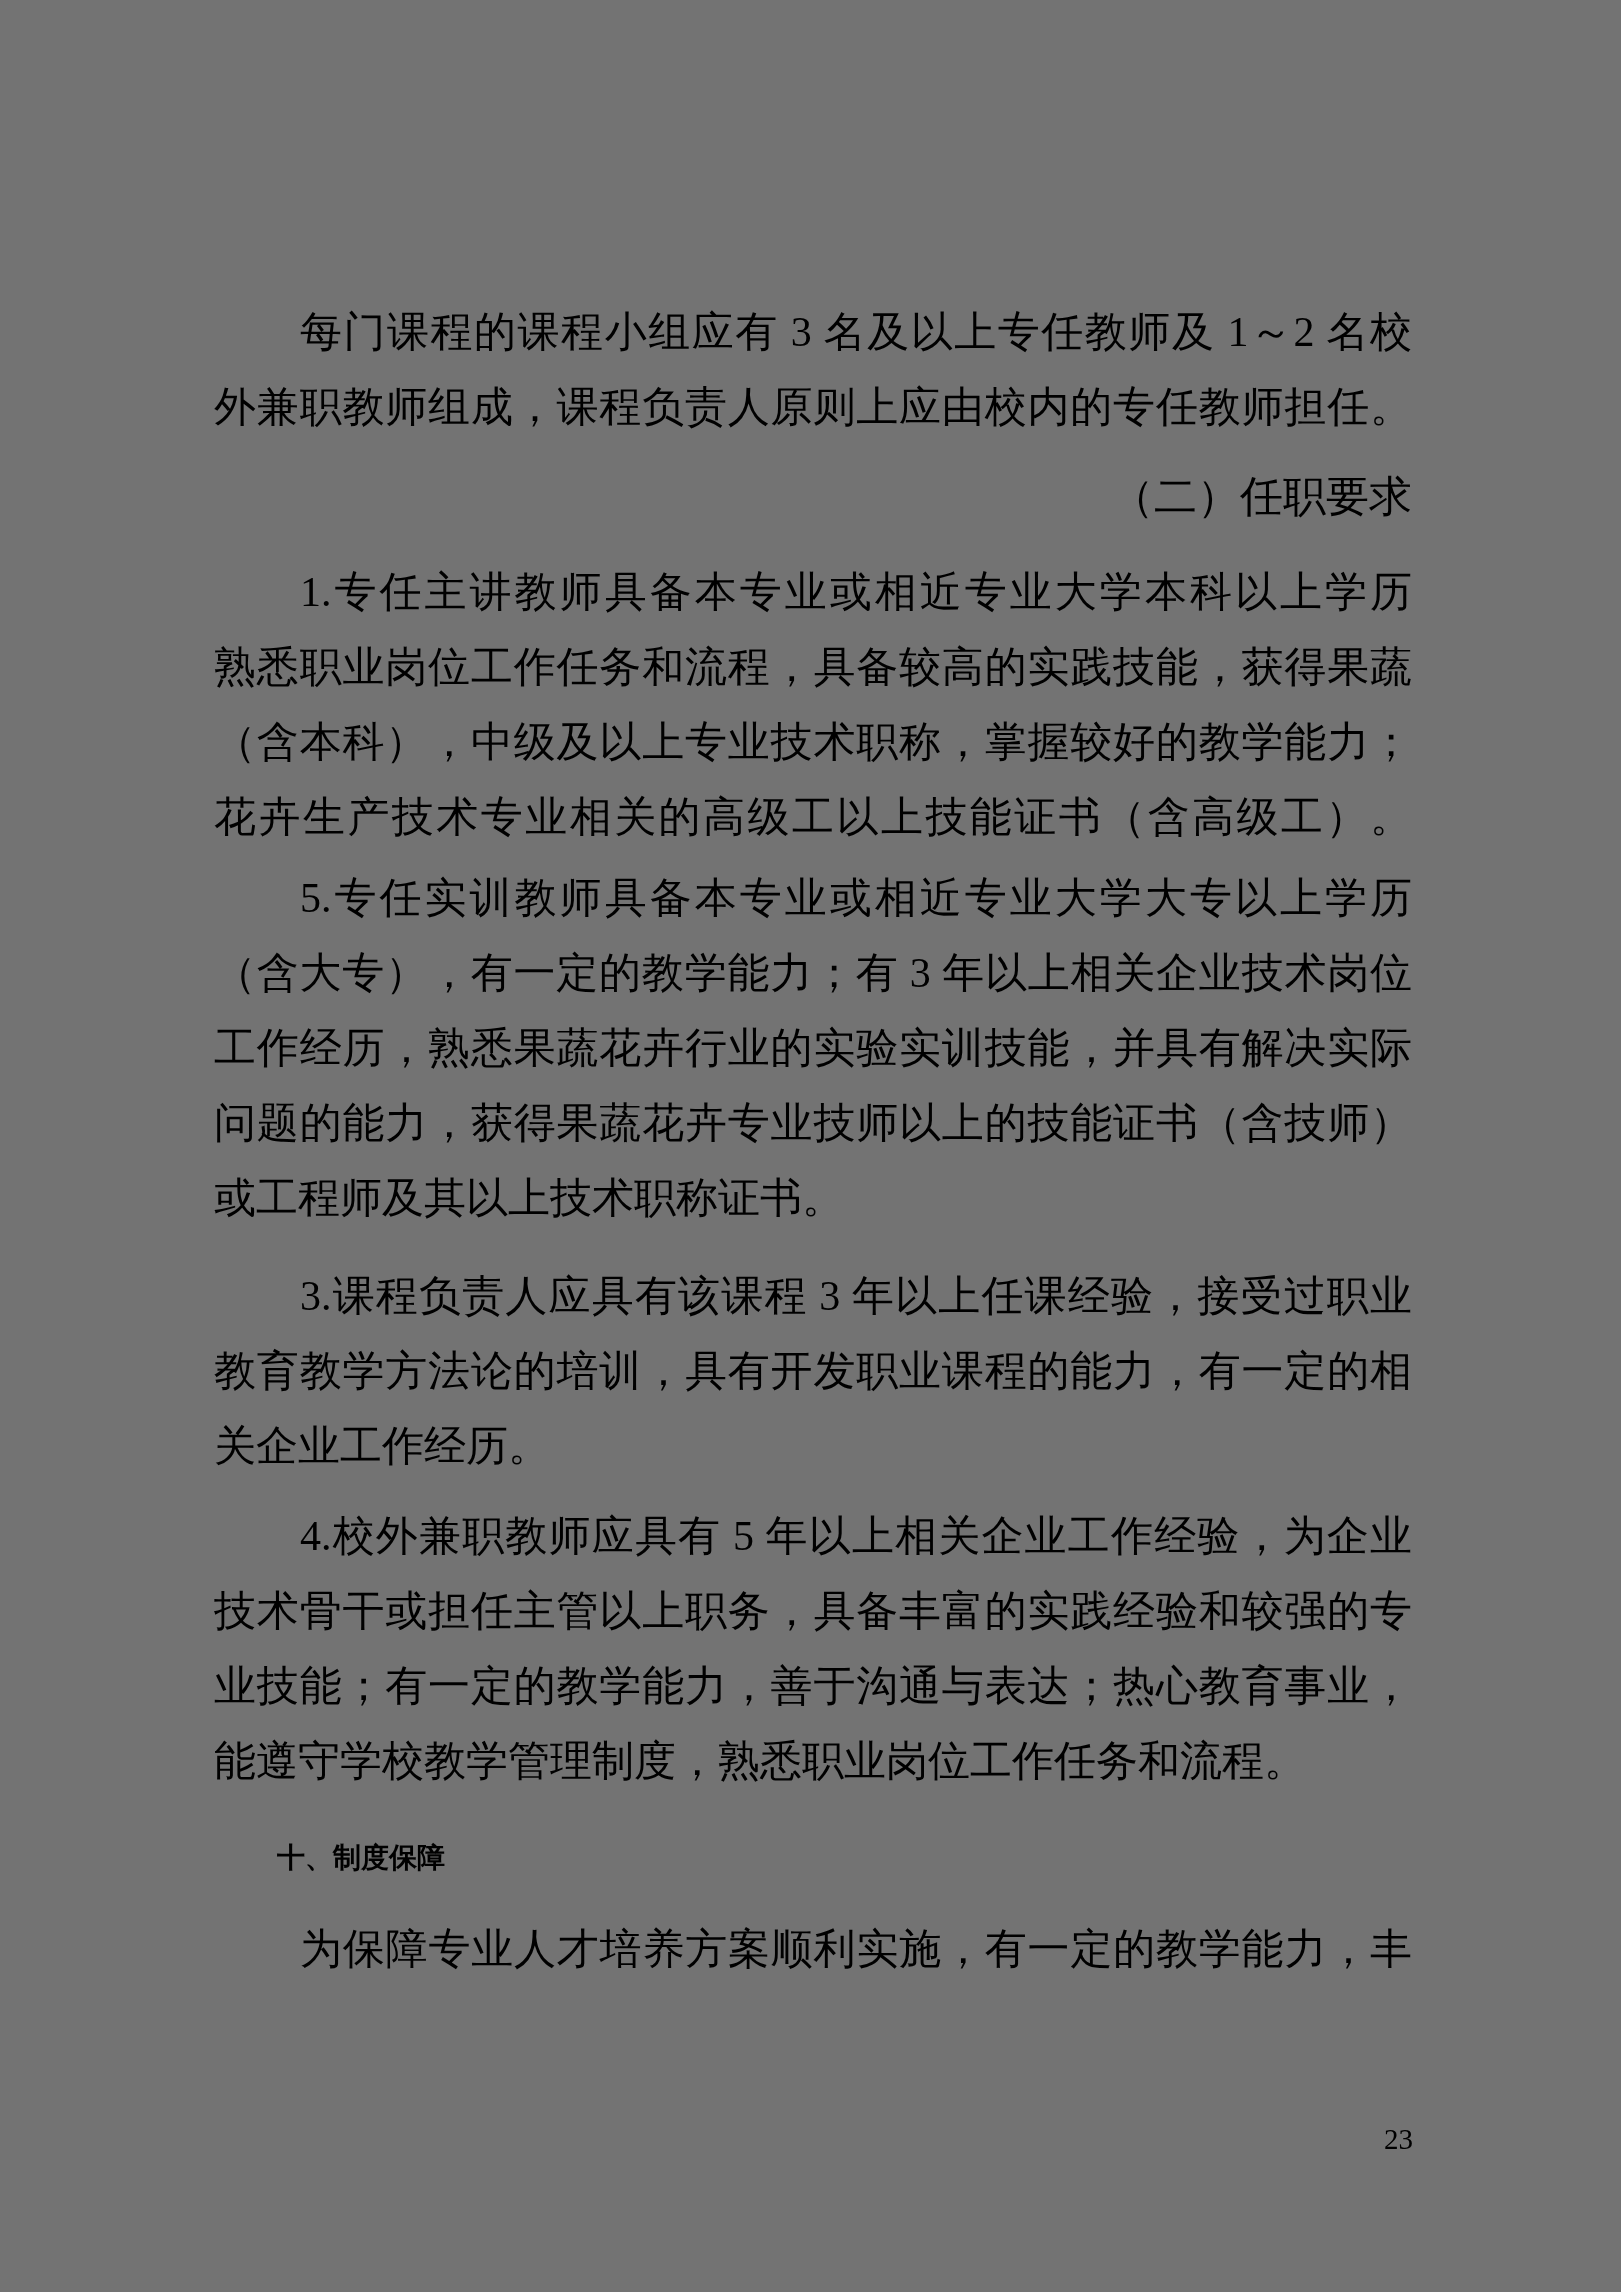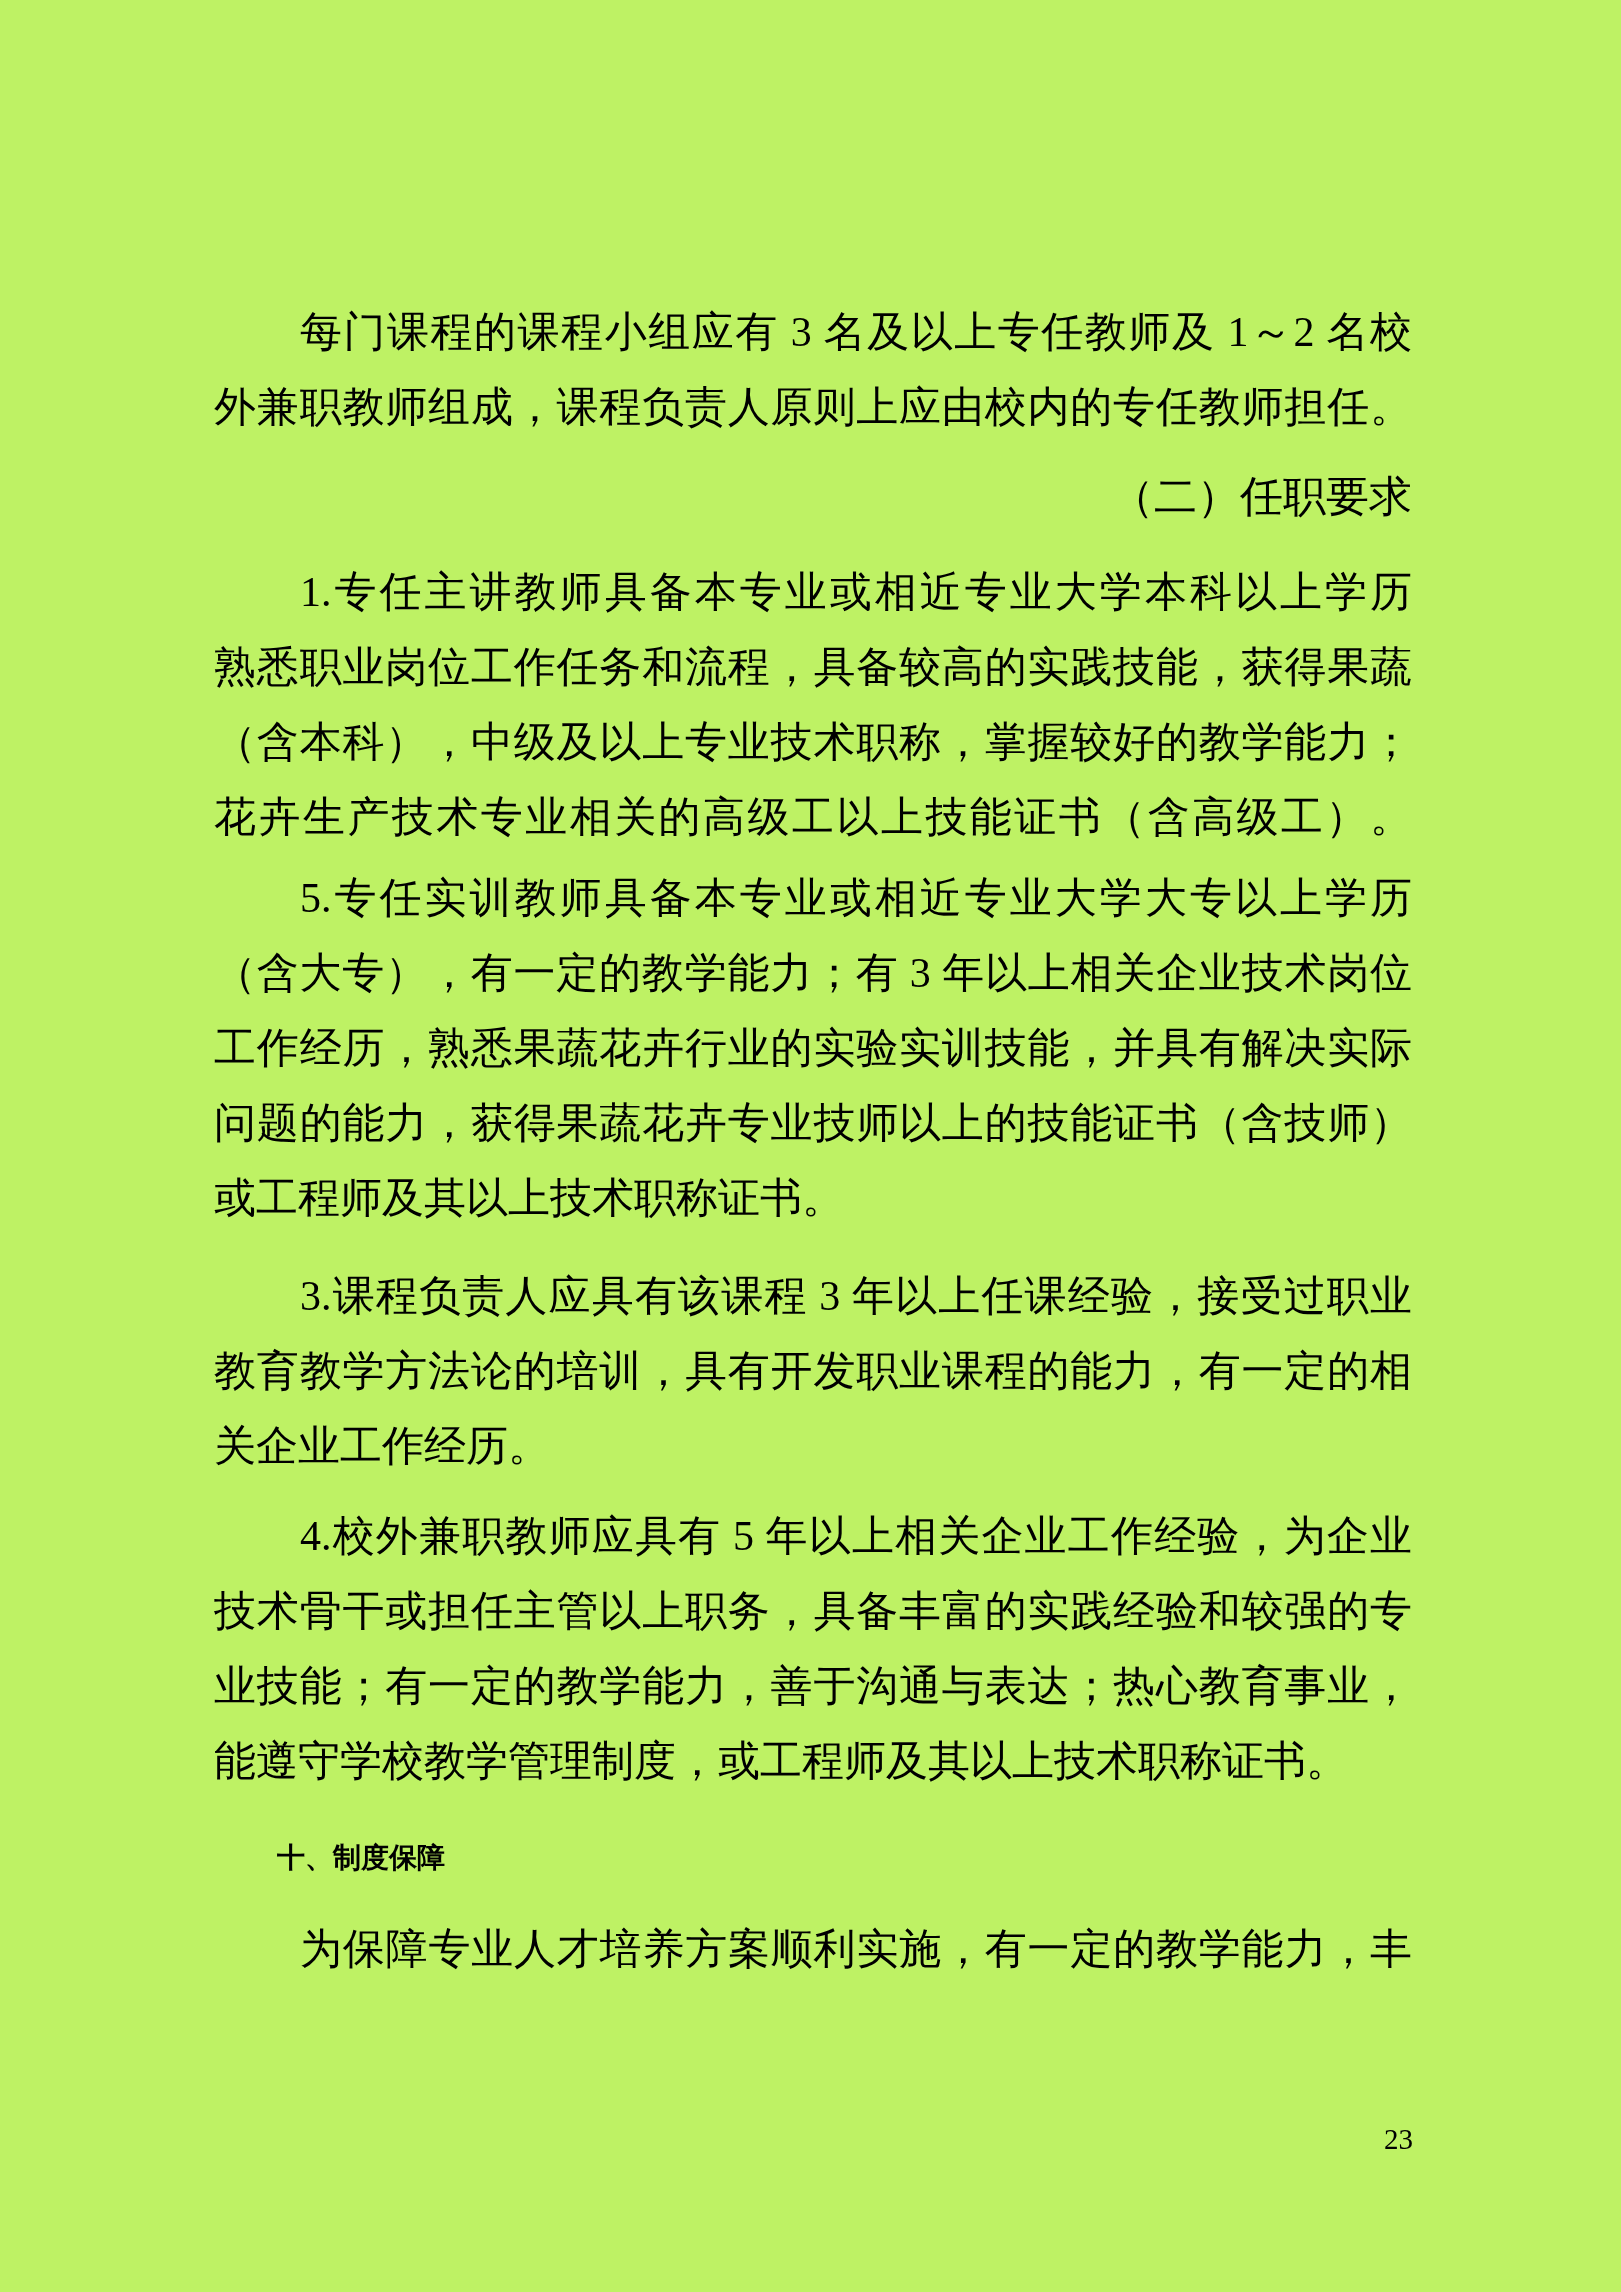--- a/index.html
+++ b/index.html
@@ -11,7 +11,7 @@
     position: relative;
     width: 1621px;
     height: 2293px;
-    background: #bef264;
+    background: #737373;
     color: #000000;
     font-family: "Liberation Serif", serif;
     overflow: hidden;

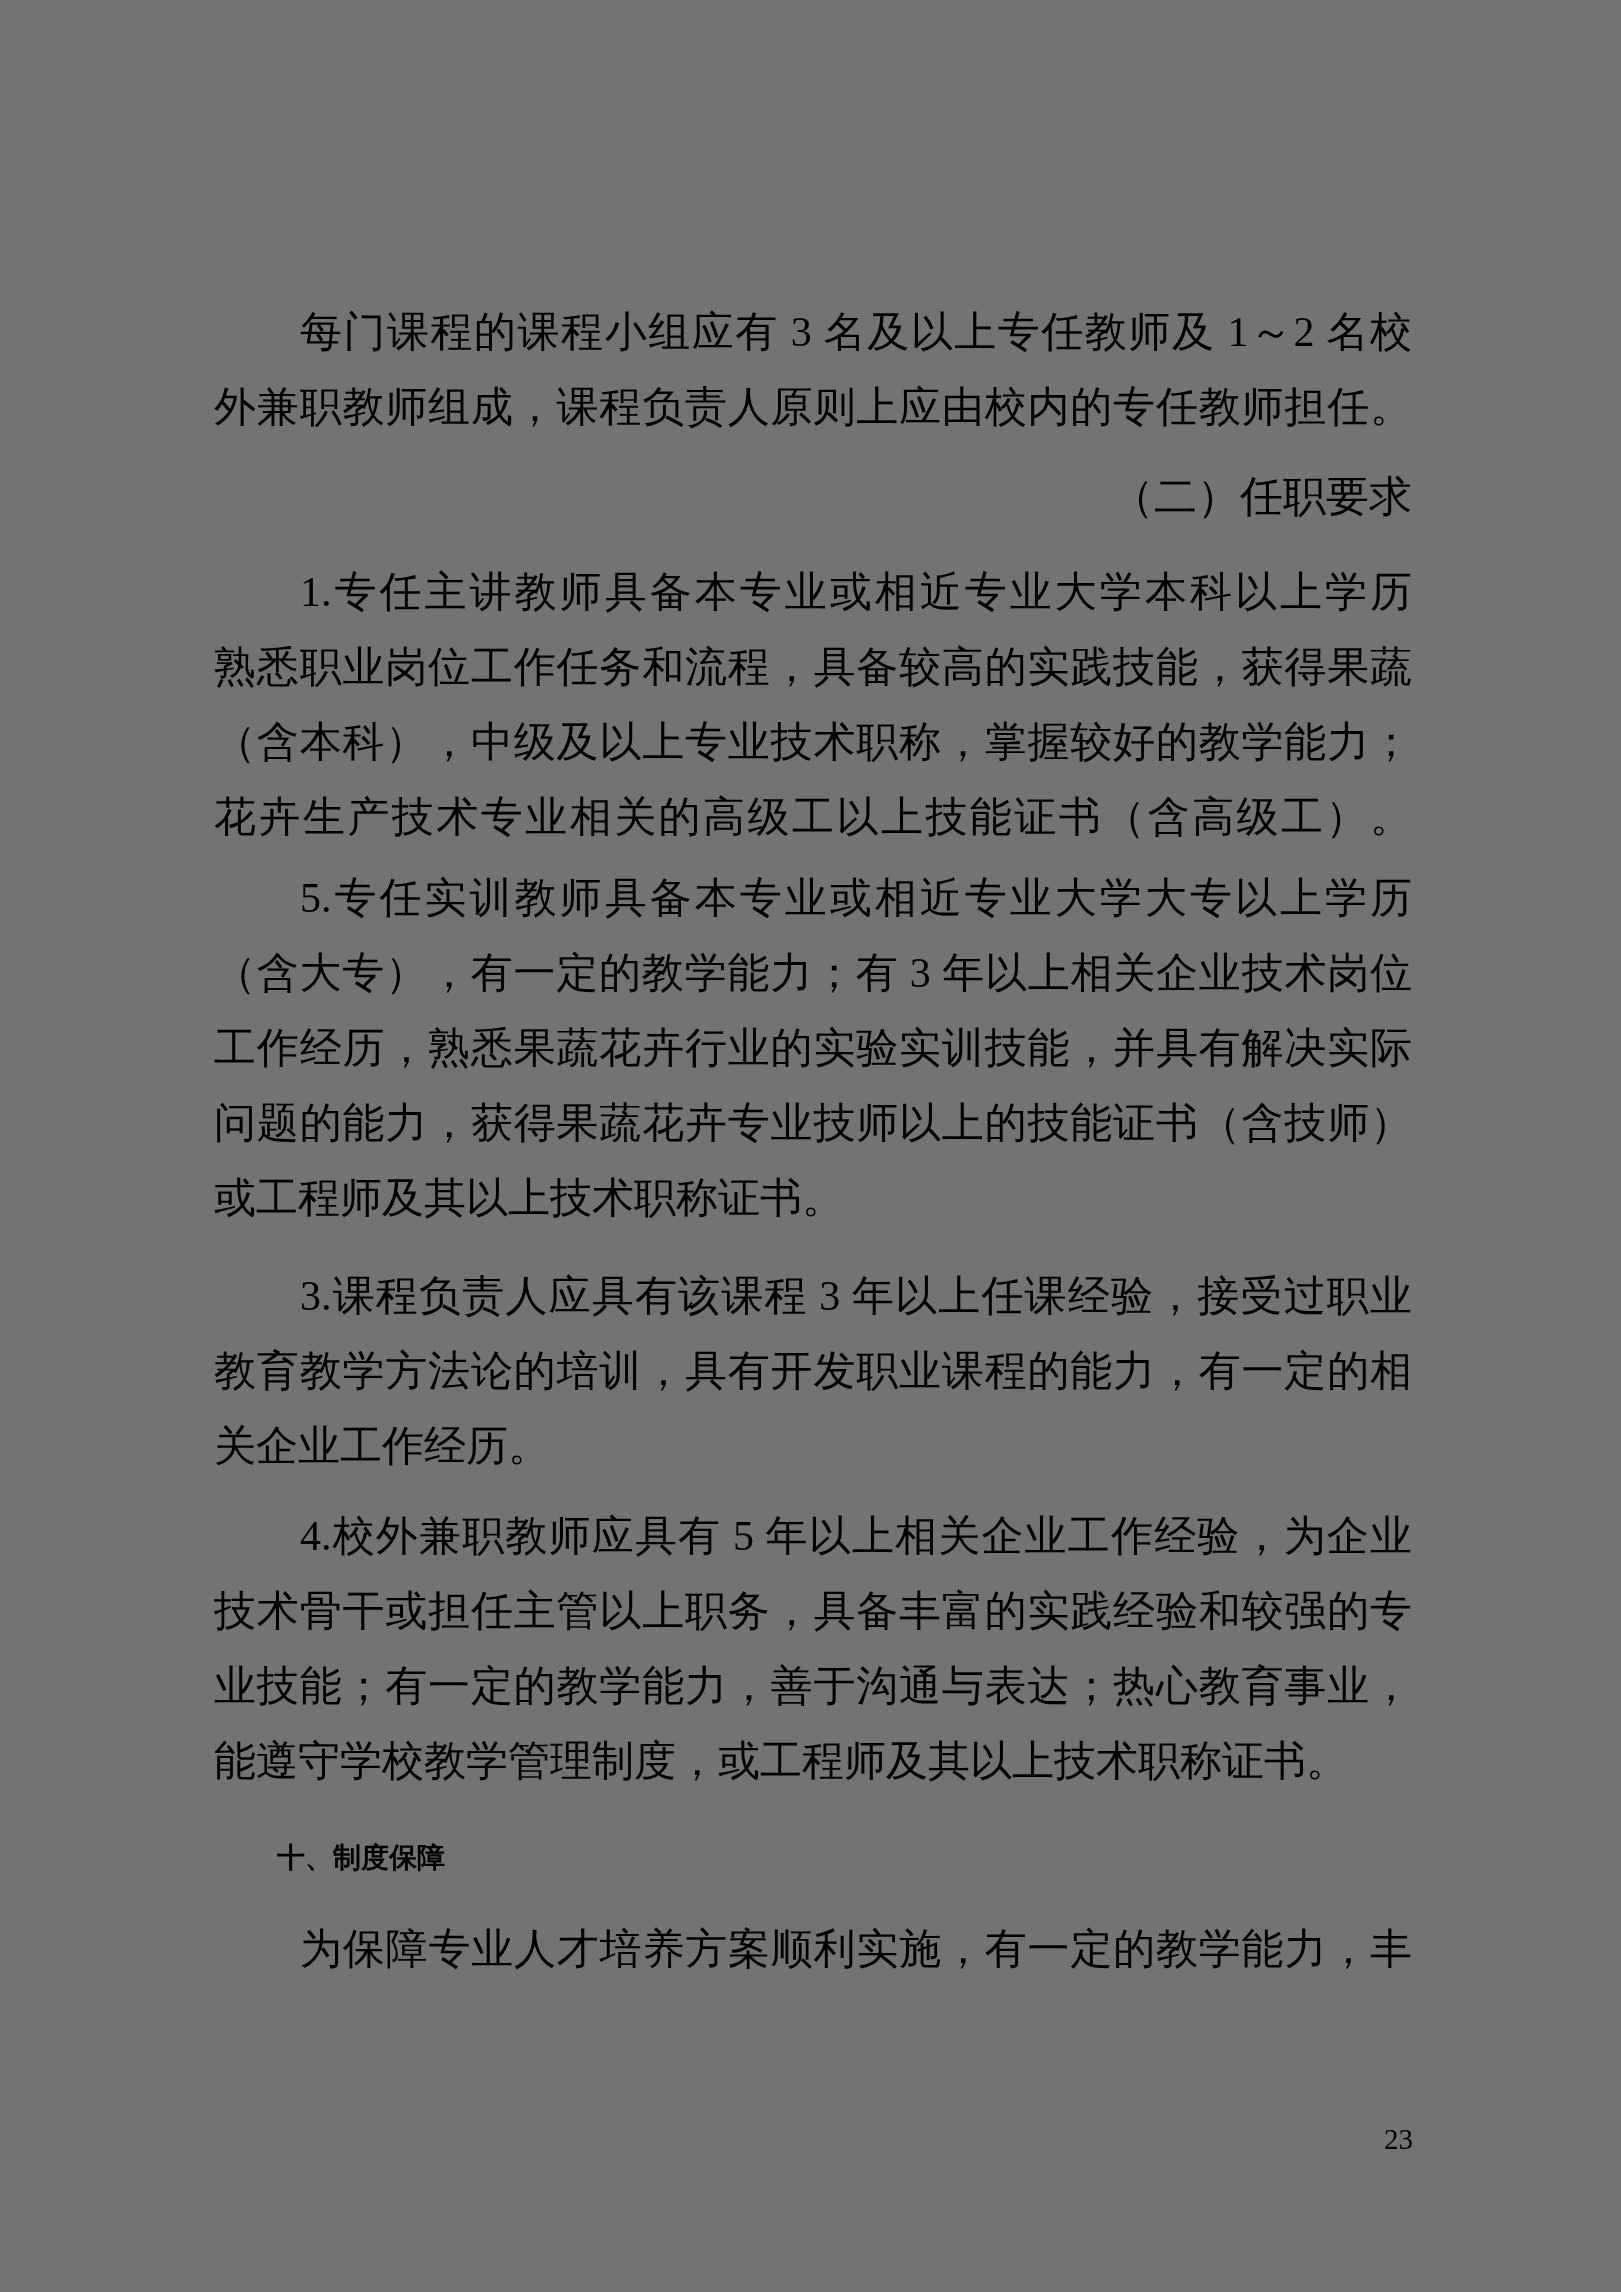--- a/index.html
+++ b/index.html
@@ -107,7 +107,7 @@
       <div class="line indent">4.校外兼职教师应具有 5 年以上相关企业工作经验，为企业</div>
       <div class="line">技术骨干或担任主管以上职务，具备丰富的实践经验和较强的专</div>
       <div class="line">业技能；有一定的教学能力，善于沟通与表达；热心教育事业，</div>
-      <div class="line last">能遵守学校教学管理制度，或工程师及其以上技术职称证书。</div>
+      <div class="line last">能遵守学校教学管理制度，熟悉职业岗位工作任务和流程。</div>
     </div>
 
     <div class="heading-hei">十、制度保障</div>

